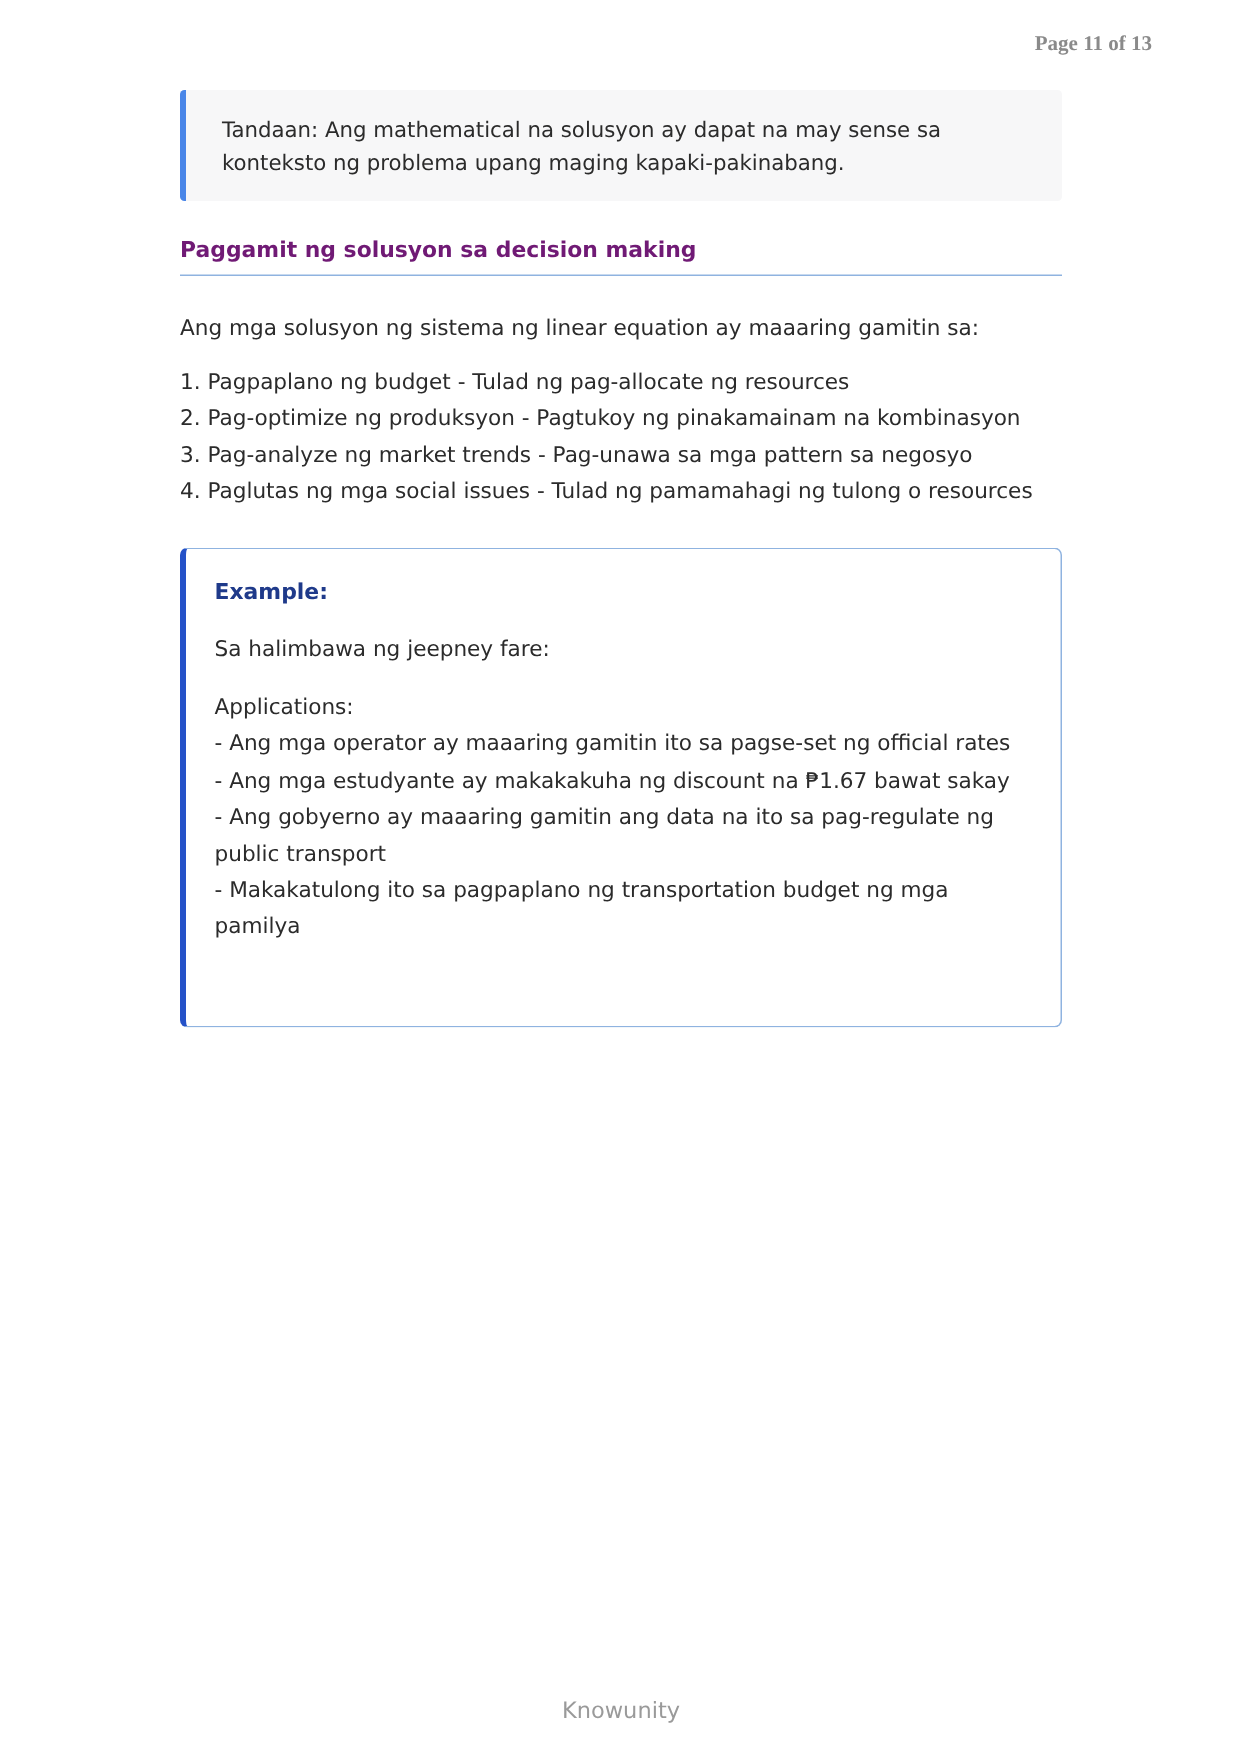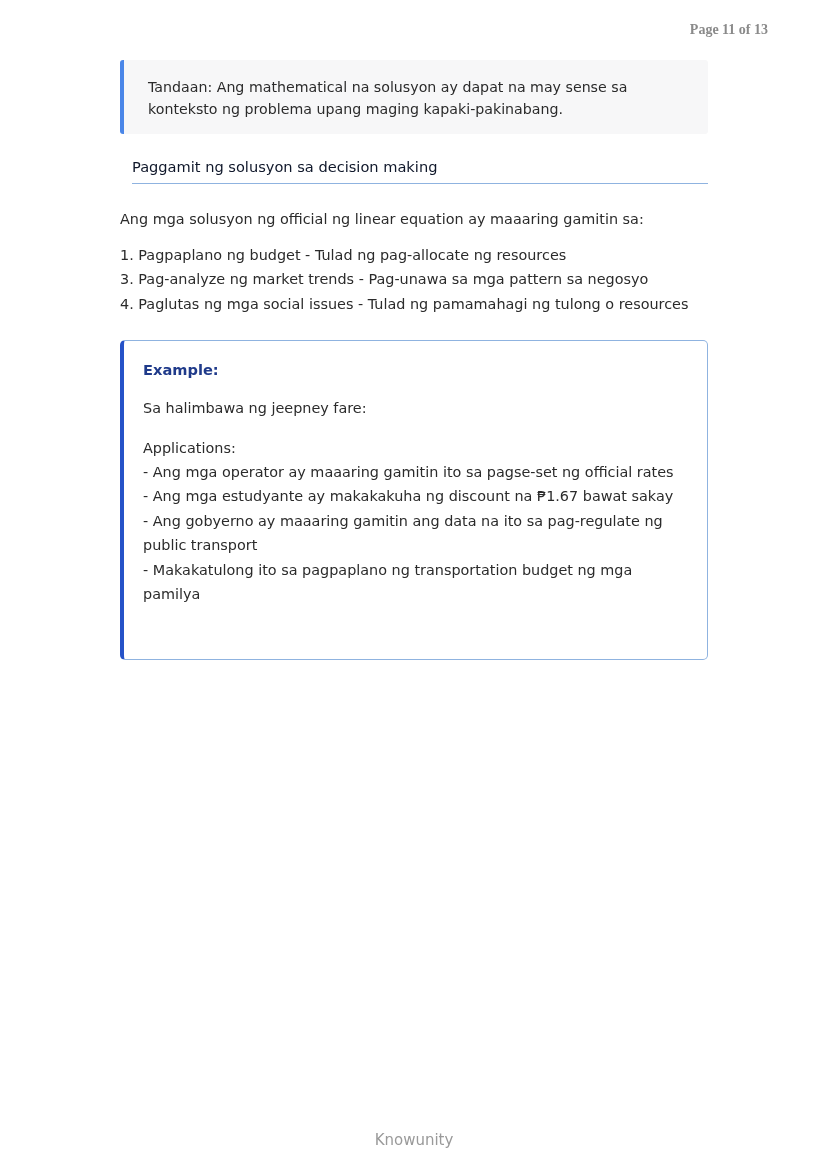--- a/index.html
+++ b/index.html
@@ -42,11 +42,10 @@
     .section-heading {
       margin-top: 24px;
       font-size: 14.6px;
-      font-weight: normal;
-      color: #0f172a;
+      font-weight: bold;
+      color: #701a75;
       padding-bottom: 8px;
       border-bottom: 1.5px solid #8fb3e0;
-      margin-left: 12px;
     }
     .intro {
       margin-top: 25px;

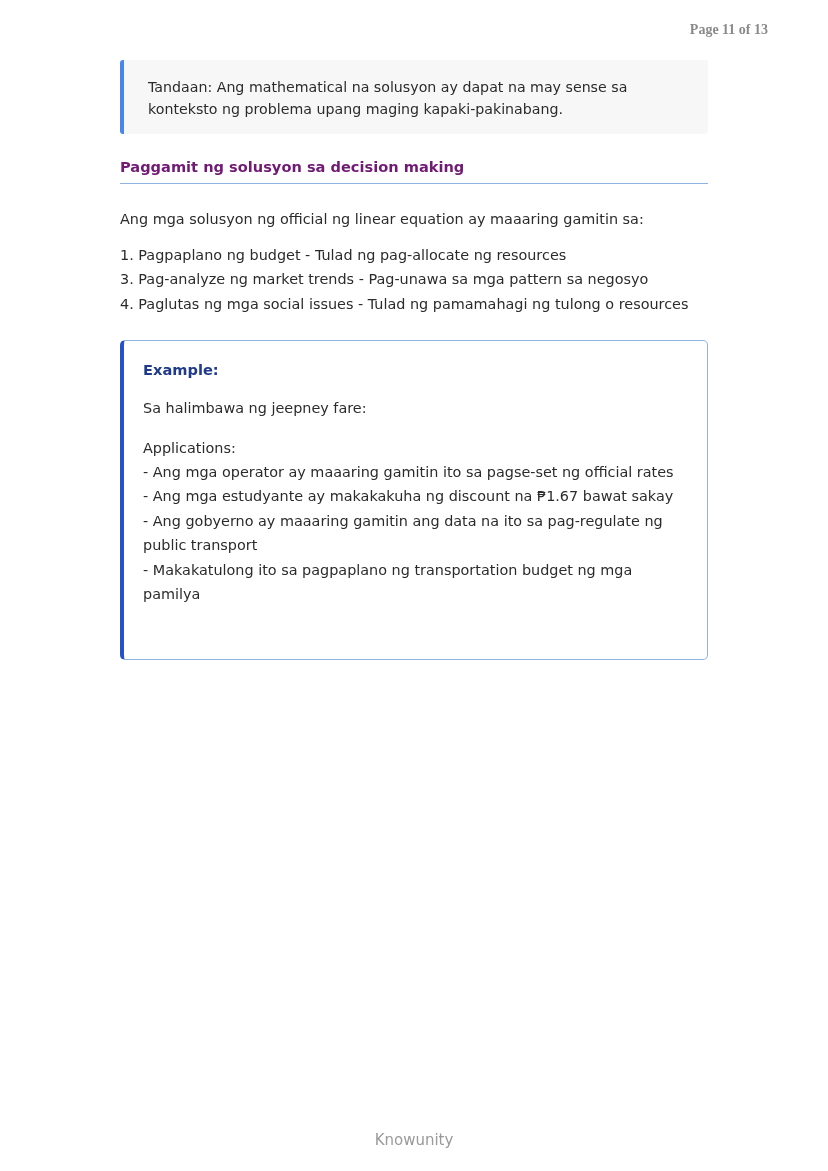--- a/index.html
+++ b/index.html
@@ -108,7 +108,7 @@
 
   <div class="section-heading">Paggamit ng solusyon sa decision making</div>
 
-  <p class="intro">Ang mga solusyon ng official ng linear equation ay maaaring gamitin sa:</p>
+  <p class="intro">Ang mga solusyon ng sistema ng linear equation ay maaaring gamitin sa:</p>
 
   <ul class="list">
     <li>1. Pagpaplano ng budget - Tulad ng pag-allocate ng resources</li>

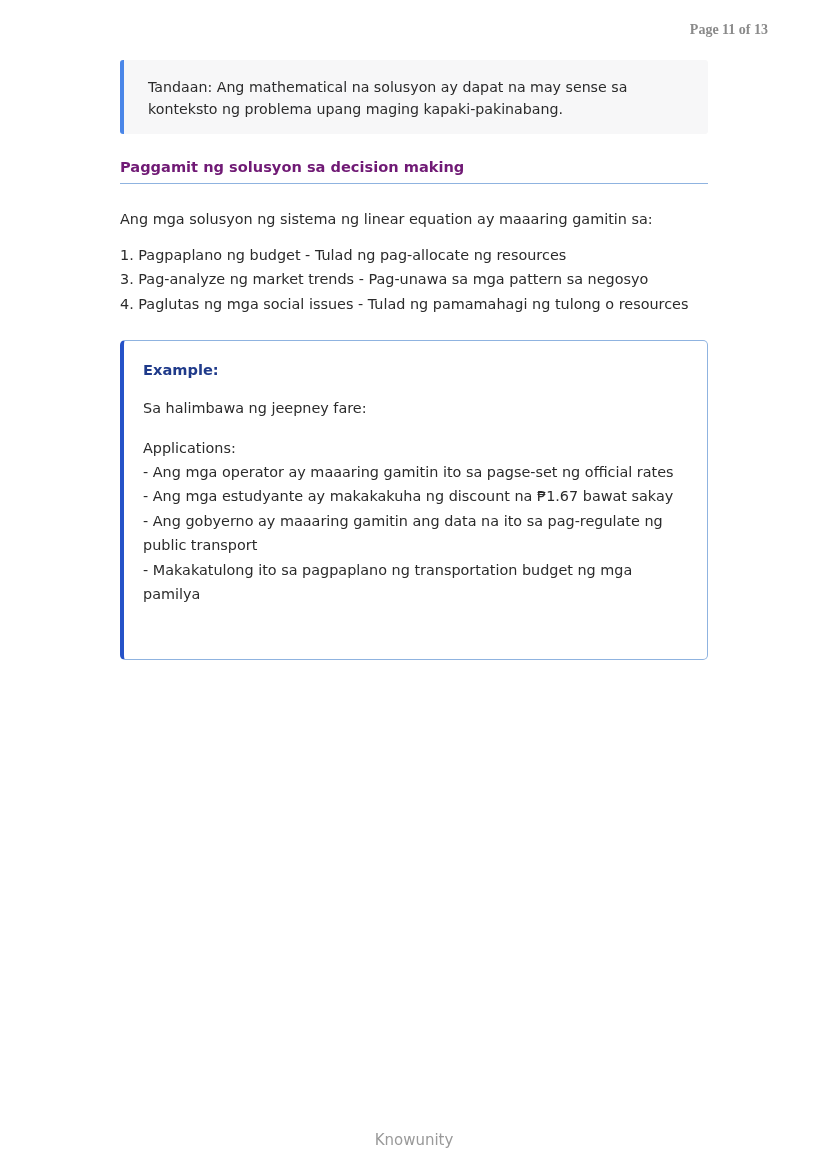--- a/index.html
+++ b/index.html
@@ -112,6 +112,7 @@
 
   <ul class="list">
     <li>1. Pagpaplano ng budget - Tulad ng pag-allocate ng resources</li>
+    <li>2. Pag-optimize ng produksyon - Pagtukoy ng pinakamainam na kombinasyon</li>
     <li>3. Pag-analyze ng market trends - Pag-unawa sa mga pattern sa negosyo</li>
     <li>4. Paglutas ng mga social issues - Tulad ng pamamahagi ng tulong o resources</li>
   </ul>

